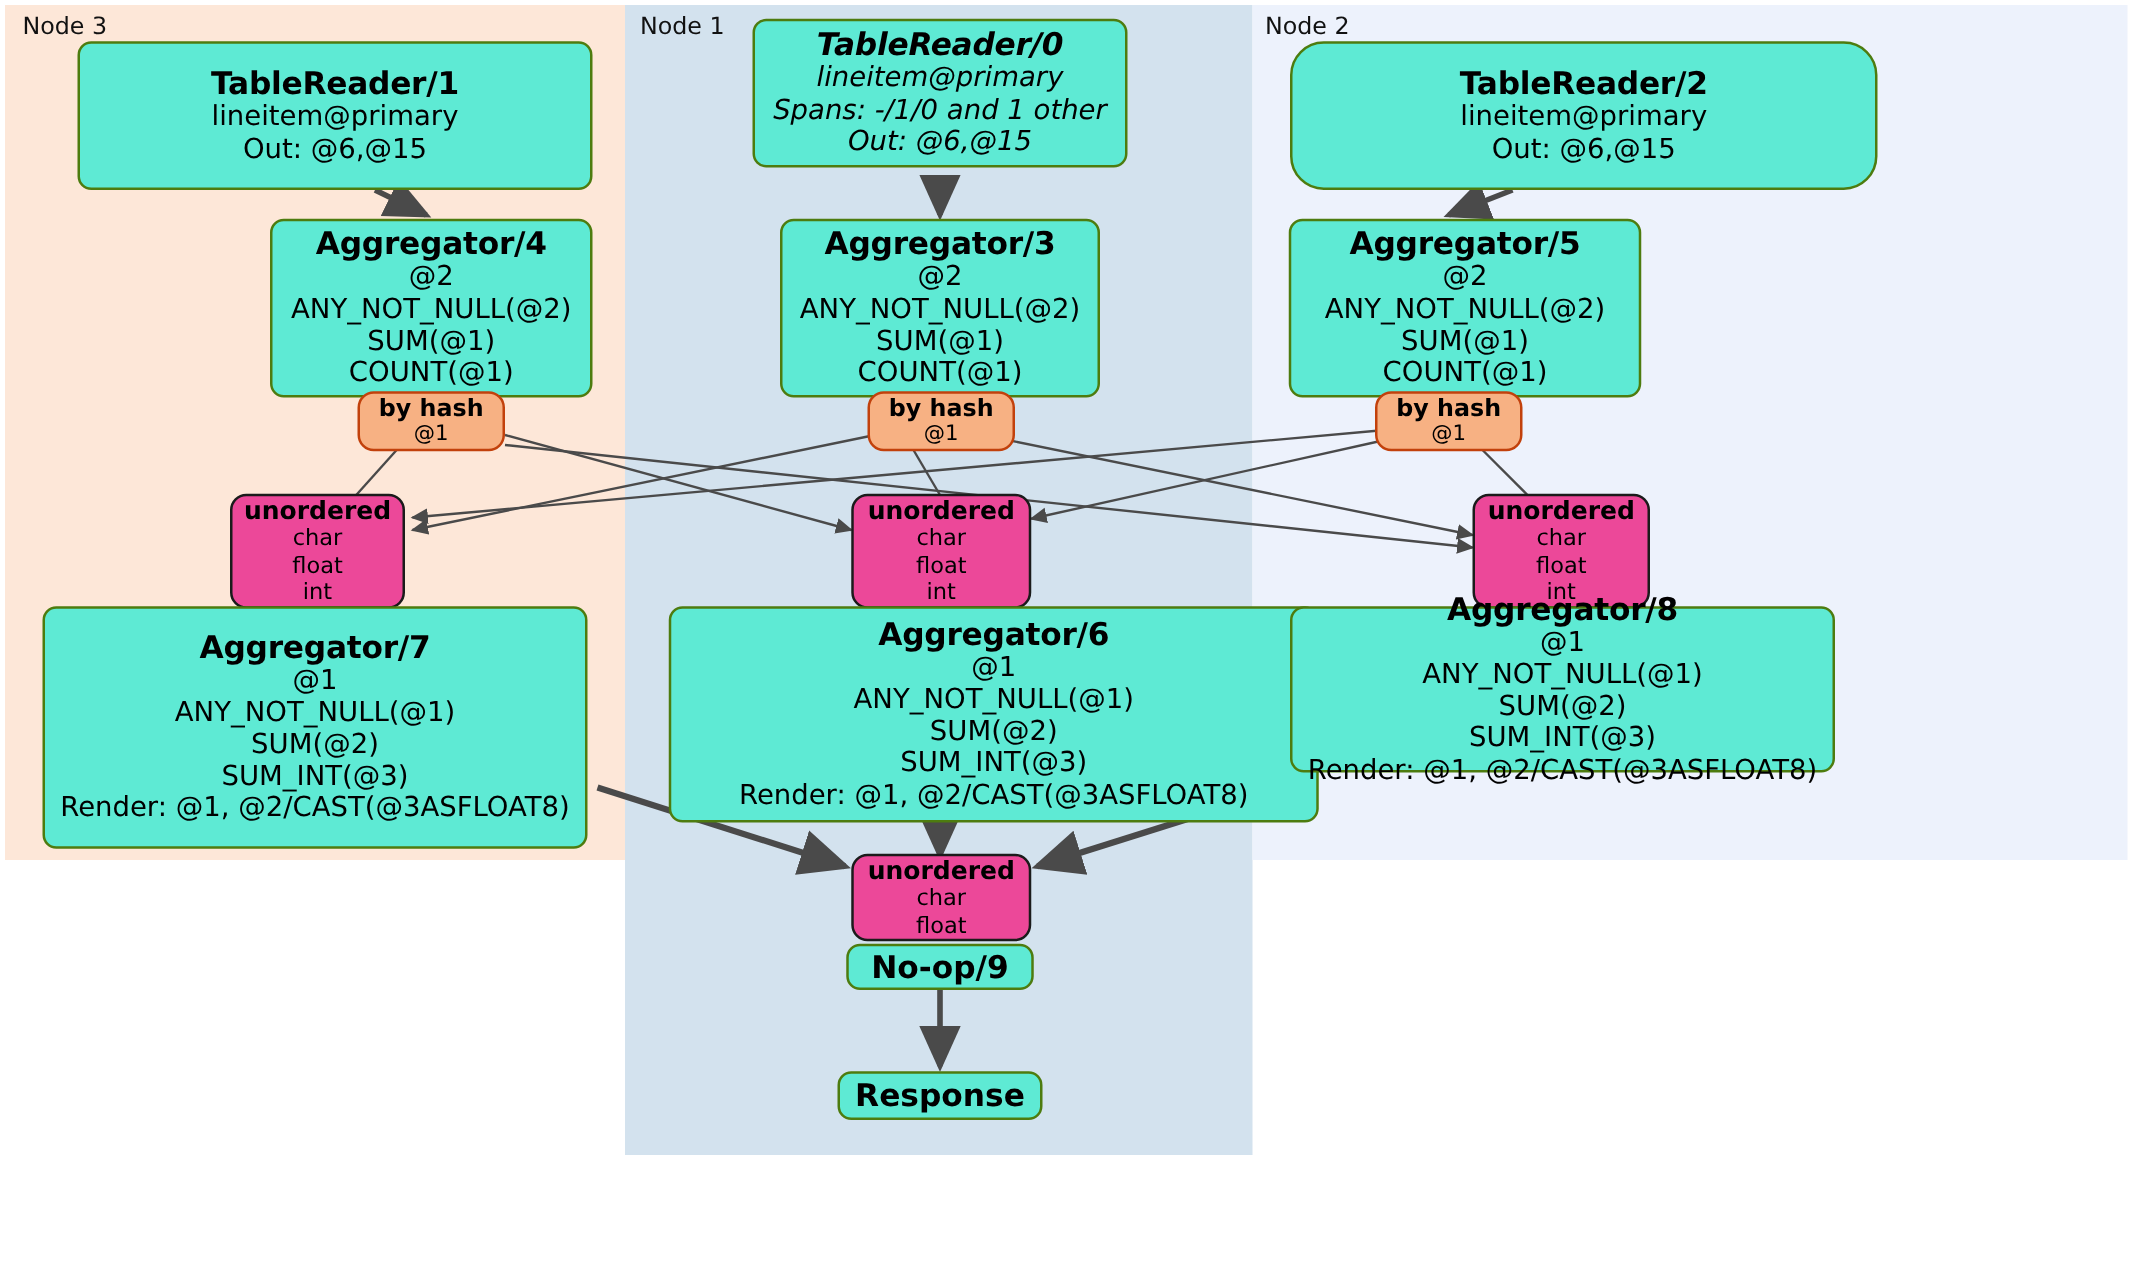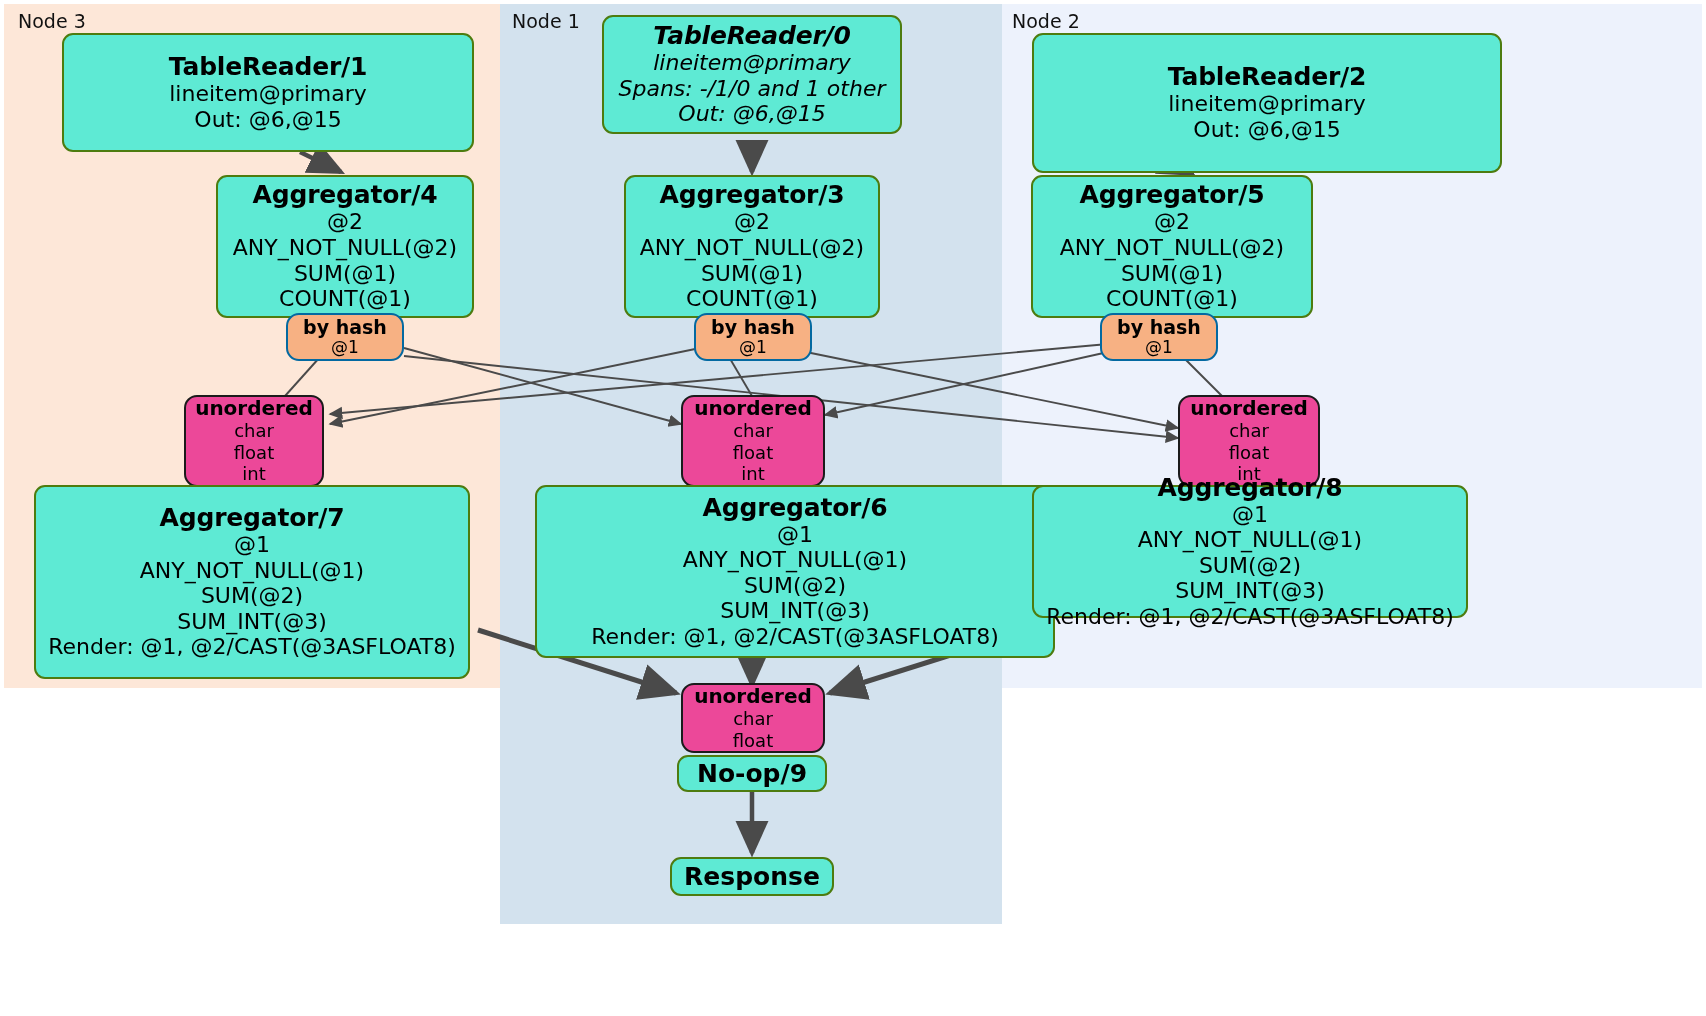--- a/index.html
+++ b/index.html
@@ -156,7 +156,7 @@
     <div class="noop-title">Response</div>
   </div>
 
-  <div class="box proc" style="left:1032px;top:33px;width:470px;height:140px;">
+  <div class="box proc" style="left:1032px;top:33px;width:470px;height:119px;border-radius:27px;">
     <div class="t-title">TableReader/2</div>
     <div class="t-line">lineitem@primary</div>
     <div class="t-line">Out: @6,@15</div>

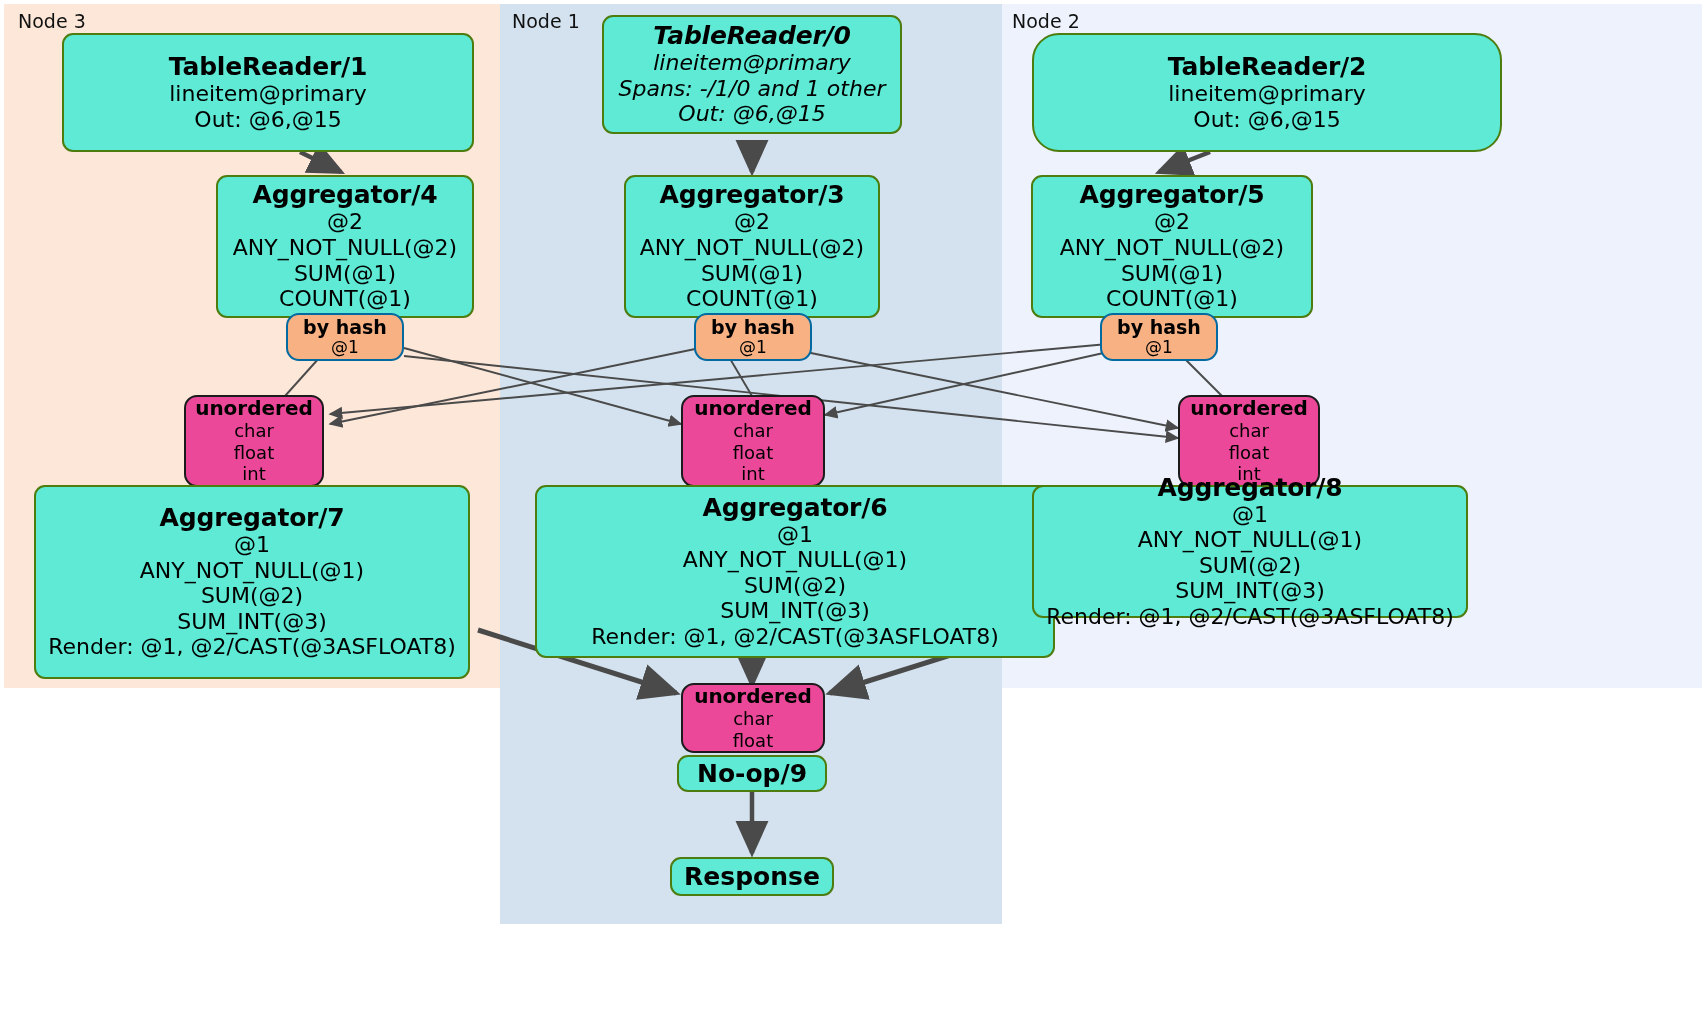--- a/index.html
+++ b/index.html
@@ -14,7 +14,7 @@
   .box{position:absolute;box-sizing:border-box;display:flex;flex-direction:column;
        align-items:center;justify-content:center;text-align:center;}
   .proc{background:#5eead4;border:2px solid #4d7c0f;border-radius:11px;}
-  .router{background:#f7b183;border:2px solid #0369a1;border-radius:13px;text-align:right;}
+  .router{background:#f7b183;border:2px solid #c2410c;border-radius:13px;text-align:right;}
   .sync{background:#ec4899;border:2px solid #1b1b1b;border-radius:13px;}
 
   .t-title{font-weight:bold;font-size:25px;color:#000;line-height:1.12;letter-spacing:-0.2px;}

